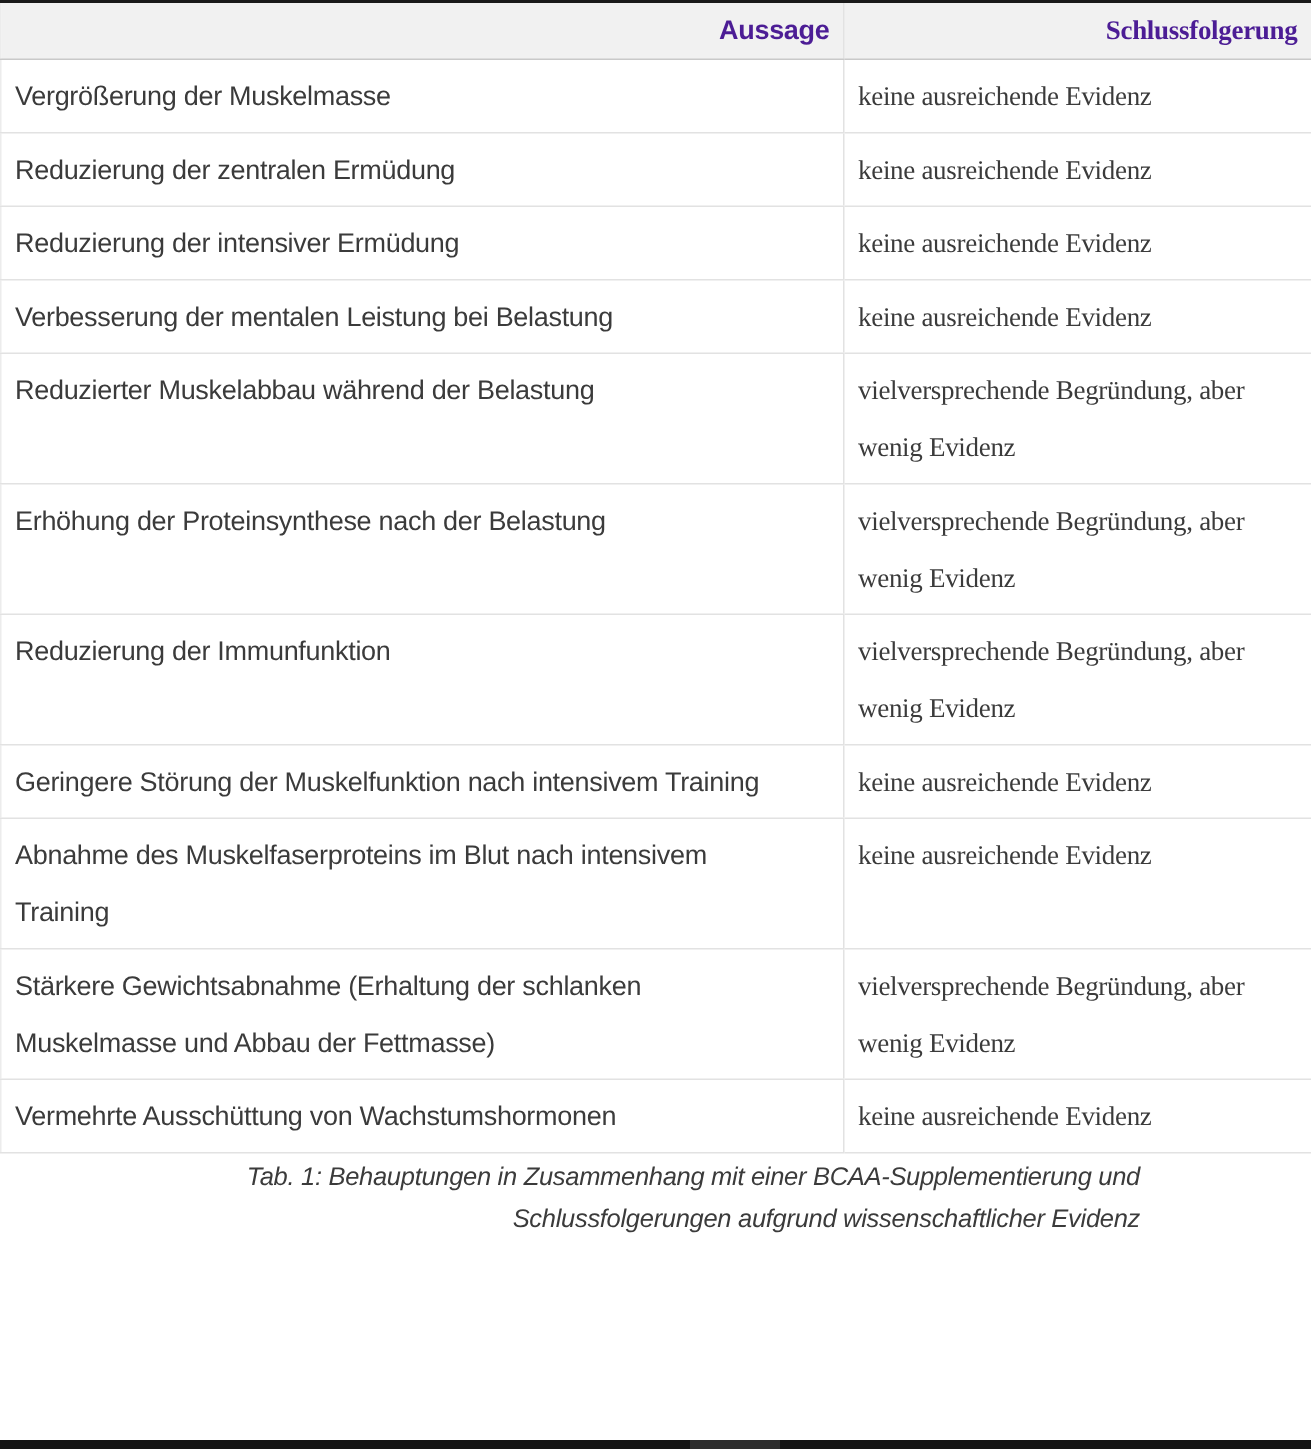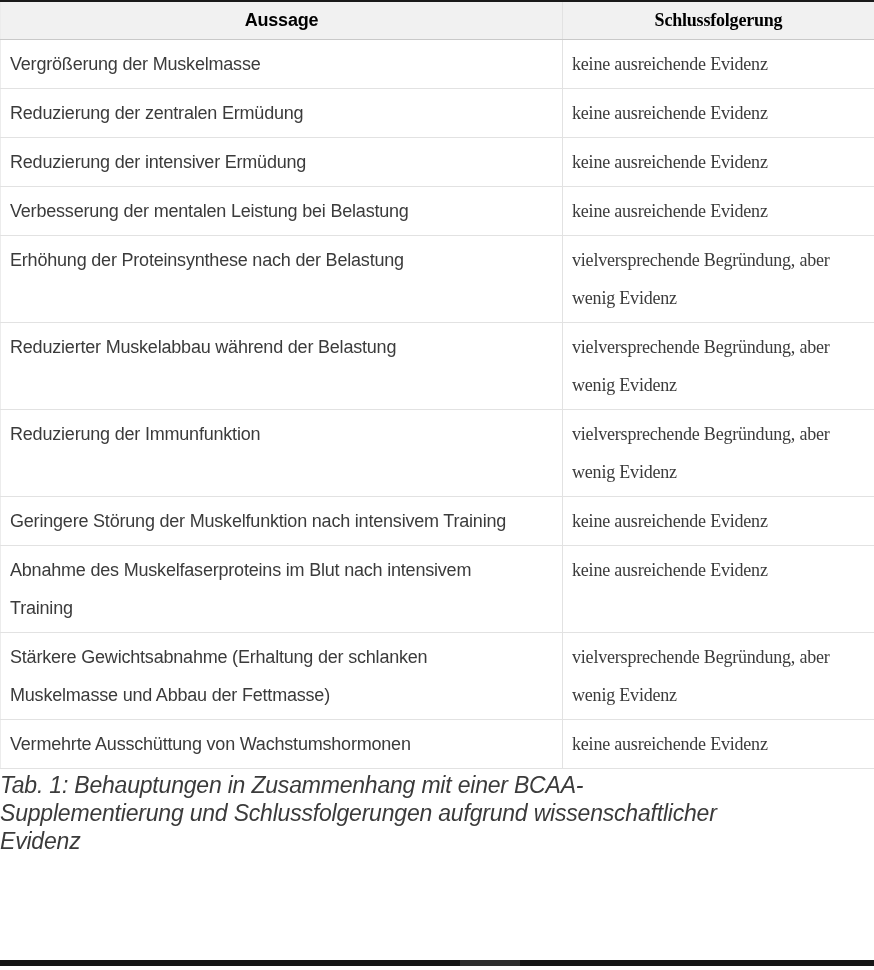--- a/index.html
+++ b/index.html
@@ -27,9 +27,9 @@
   }
   table.claims th {
     background: #f1f1f1;
-    text-align: center;
+    text-align: right;
     font-weight: bold;
-    color: #000000;
+    color: #4c1d95;
     padding: 5px 9px;
     line-height: 27px;
     border-bottom: 1px solid #c9c9c9;

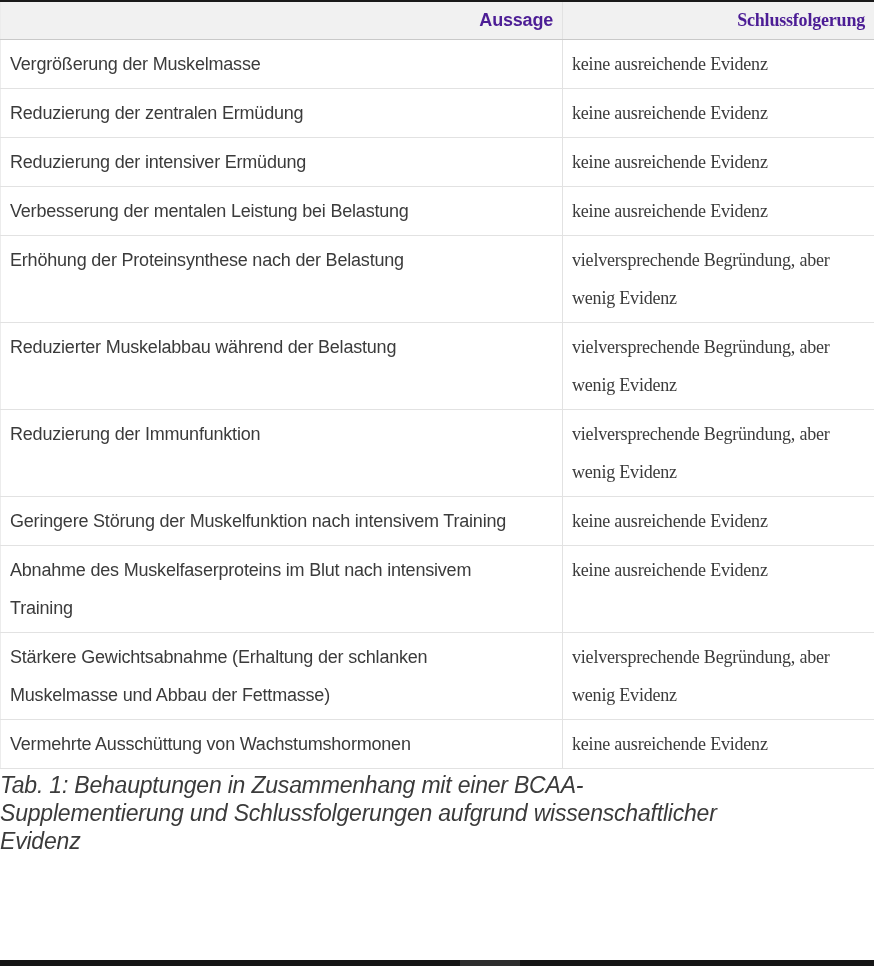--- a/index.html
+++ b/index.html
@@ -111,11 +111,11 @@
         <td>keine ausreichende Evidenz</td>
       </tr>
       <tr>
-        <td>Erhöhung der Proteinsynthese nach der Belastung</td>
+        <td>Reduzierter Muskelabbau während der Belastung</td>
         <td>vielversprechende Begründung, aber wenig Evidenz</td>
       </tr>
       <tr>
-        <td>Reduzierter Muskelabbau während der Belastung</td>
+        <td>Erhöhung der Proteinsynthese nach der Belastung</td>
         <td>vielversprechende Begründung, aber wenig Evidenz</td>
       </tr>
       <tr>

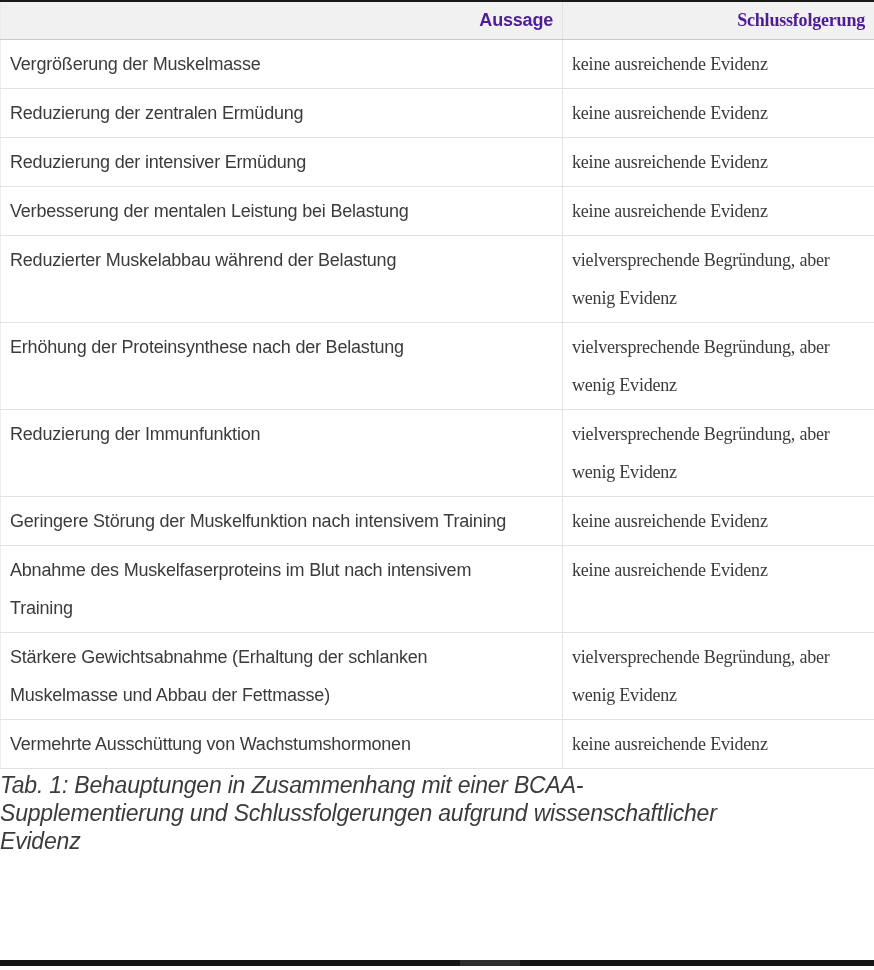--- a/index.html
+++ b/index.html
@@ -54,13 +54,14 @@
   }
   .caption {
     font-style: italic;
-    font-size: 23px;
+    font-size: 17px;
     line-height: 28px;
     color: #3b3b3b;
     margin: 2px 0 0 0;
-    padding-left: 0;
+    padding-left: 15px;
     max-width: 745px;
     letter-spacing: -0.2px;
+    text-align: right;
   }
   .bottom-bar {
     position: absolute;

